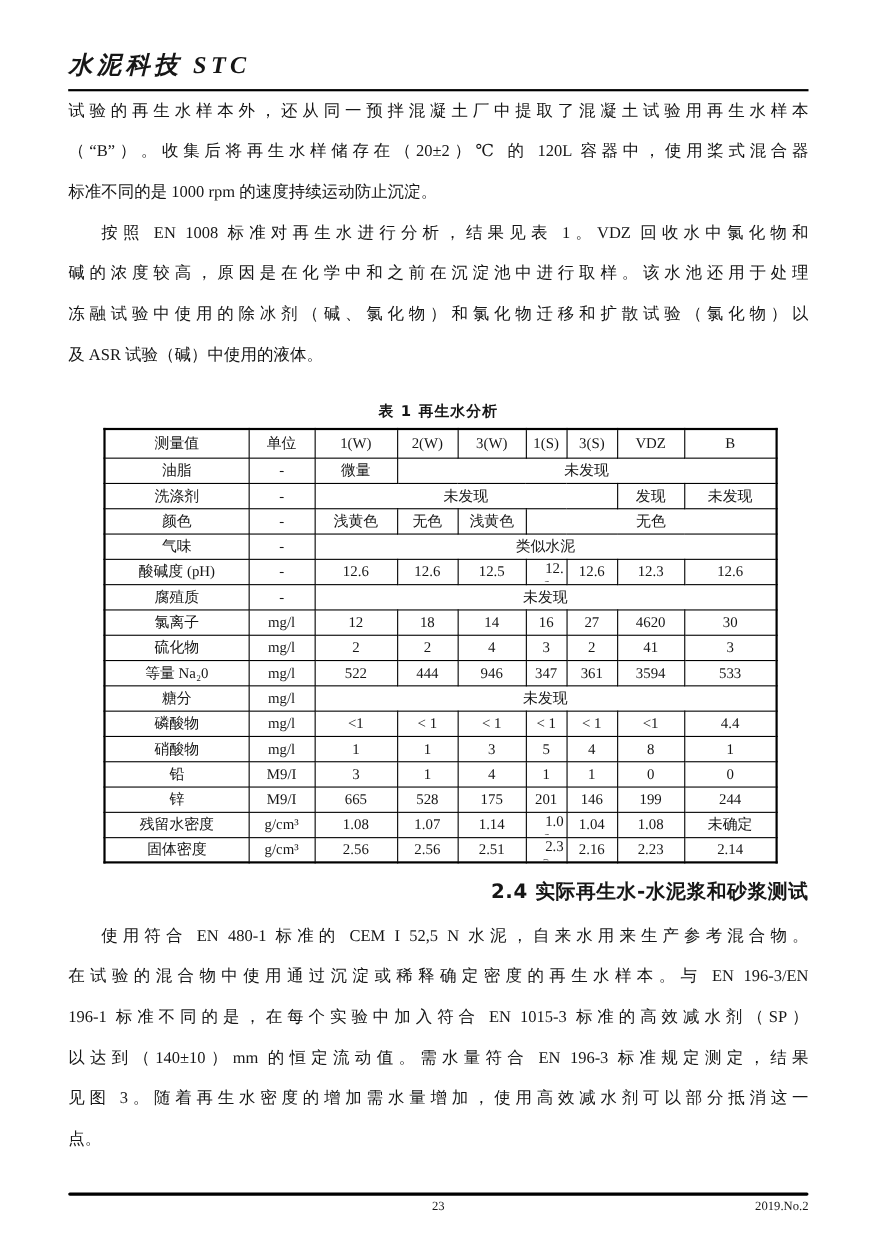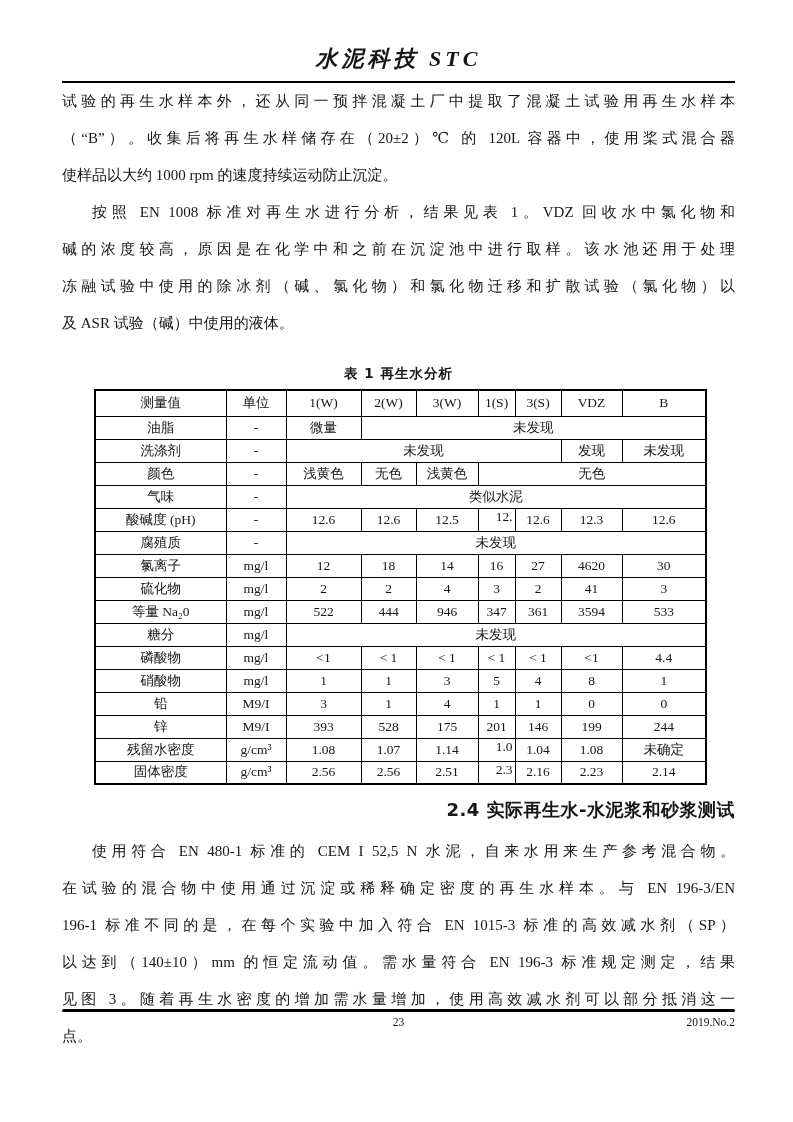--- a/index.html
+++ b/index.html
@@ -16,7 +16,6 @@
   
   .journal-header {
     padding-top: 44px;
-    text-align: center;
     font-size: 22px;
     font-weight: bold;
     font-style: italic;

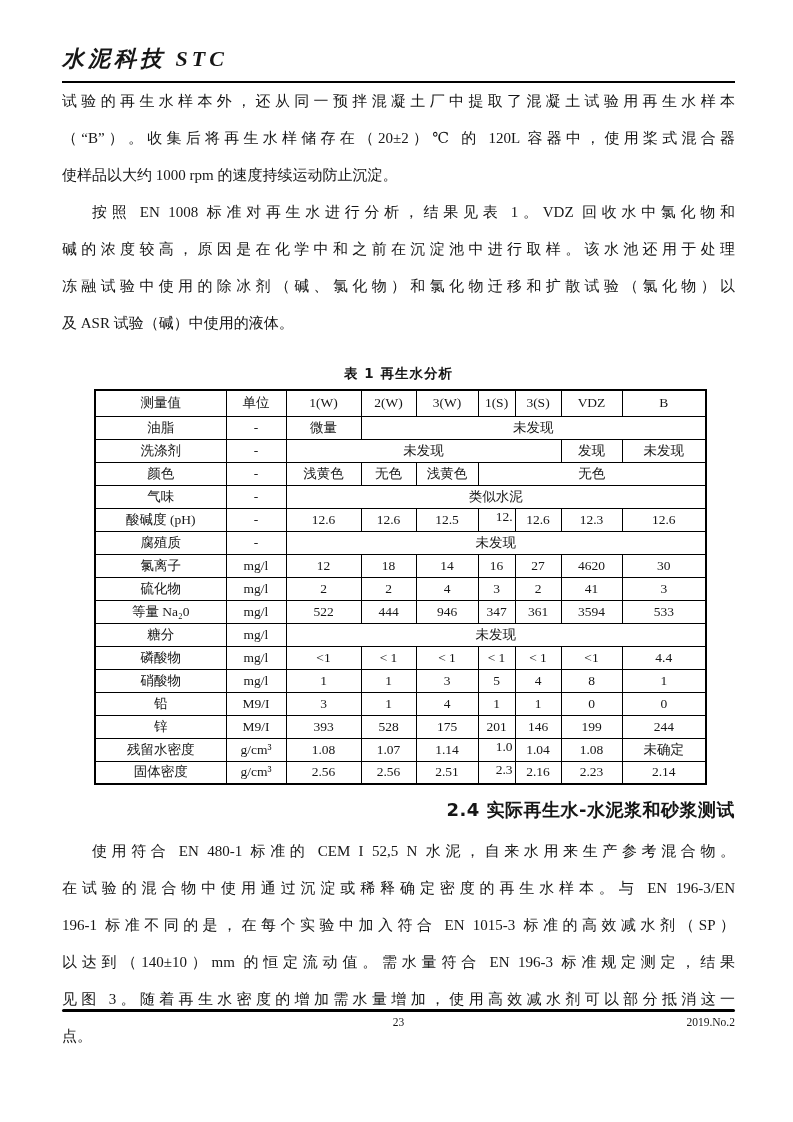--- a/index.html
+++ b/index.html
@@ -101,7 +101,7 @@
     <div class="paragraph">
         <div class="body-line">试验的再生水样本外，还从同一预拌混凝土厂中提取了混凝土试验用再生水样本</div>
         <div class="body-line">（“B”）。收集后将再生水样储存在（20±2）℃ 的 120L 容器中，使用桨式混合器</div>
-        <div class="body-line final">使样品以大约 1000 rpm 的速度持续运动防止沉淀。</div>
+        <div class="body-line final">标准不同的是 1000 rpm 的速度持续运动防止沉淀。</div>
       </div>
     <div class="paragraph">
         <div class="body-line indent">按照 EN 1008 标准对再生水进行分析，结果见表 1。VDZ 回收水中氯化物和</div>

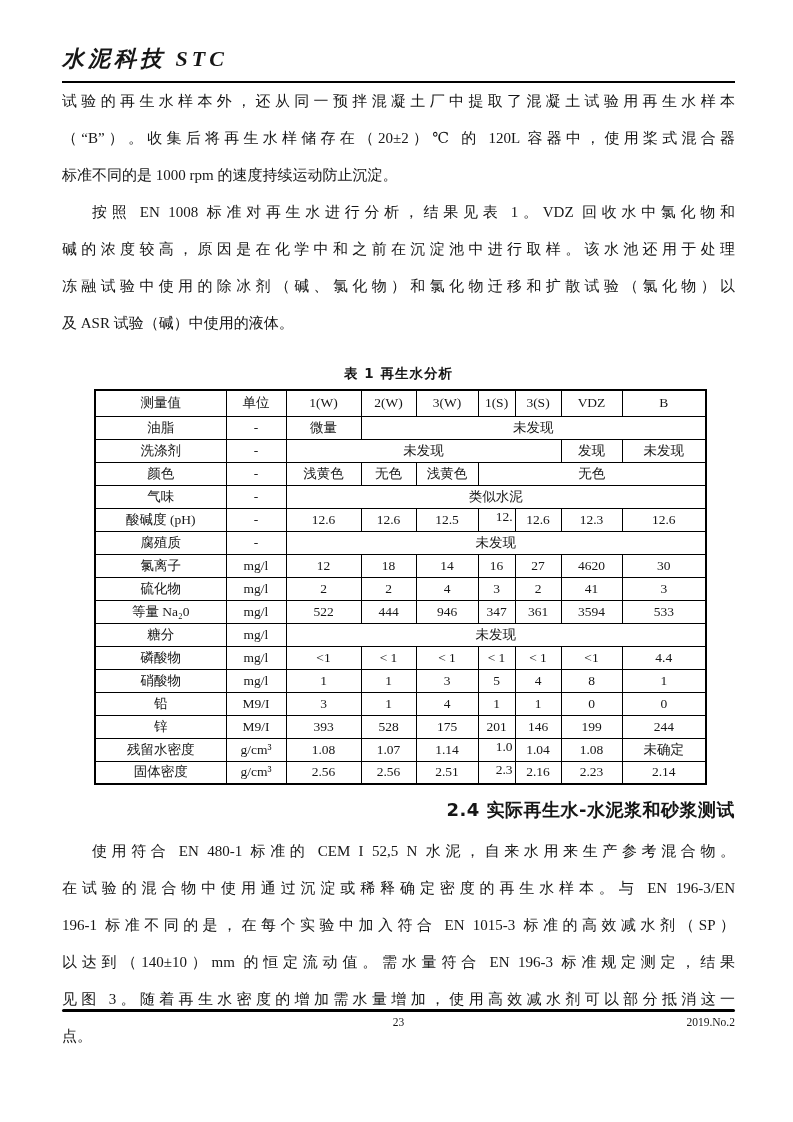--- a/index.html
+++ b/index.html
@@ -259,7 +259,7 @@
           <tr>
             <td>锌</td>
             <td class="unit-r">M9/I</td>
-            <td>393</td>
+            <td>665</td>
             <td>528</td>
             <td>175</td>
             <td class="tight">201</td>

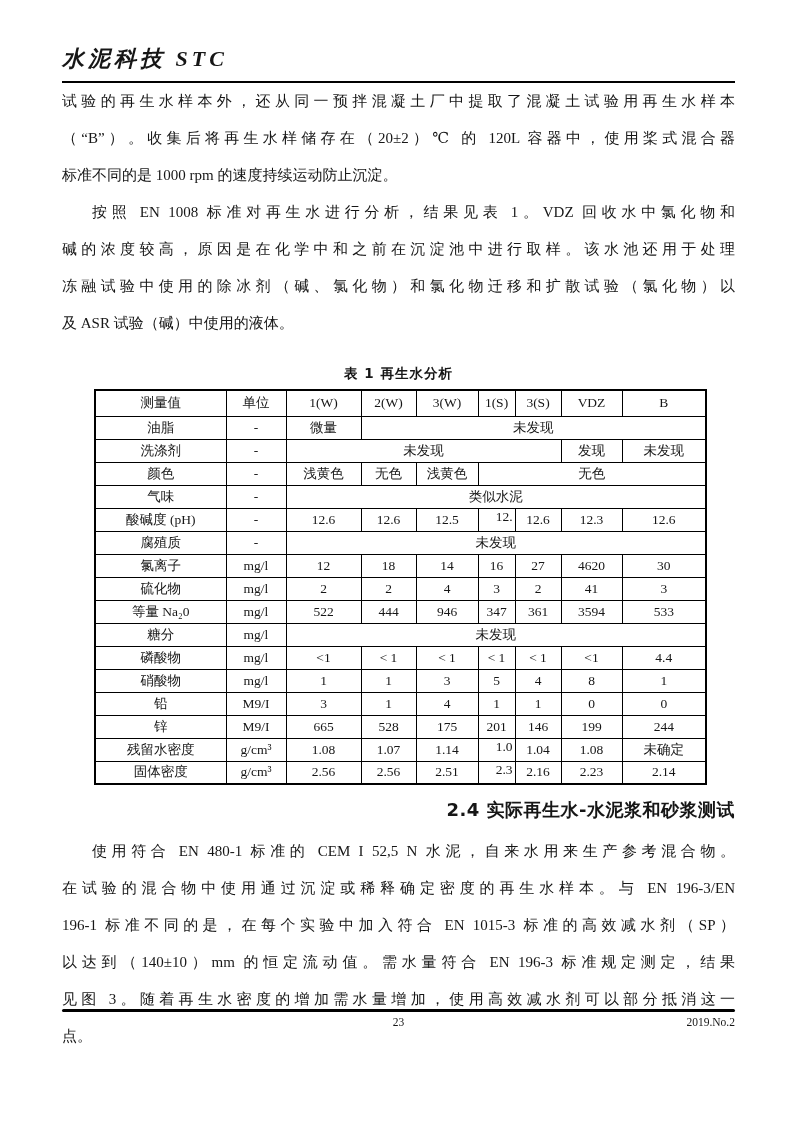--- a/index.html
+++ b/index.html
@@ -83,7 +83,7 @@
   }
 
   
-  .footer { position: absolute; left: 62px; right: 58px; top: 1009px; }
+  .footer { position: absolute; left: 62px; right: 58px; top: 1084px; }
   .footer-rule { height: 3px; background: #000; border-radius: 2px; }
   .footer-text { position: relative; margin-top: 4px; font-size: 11.5px; height: 16px; }
   .page-number { text-align: center; }

